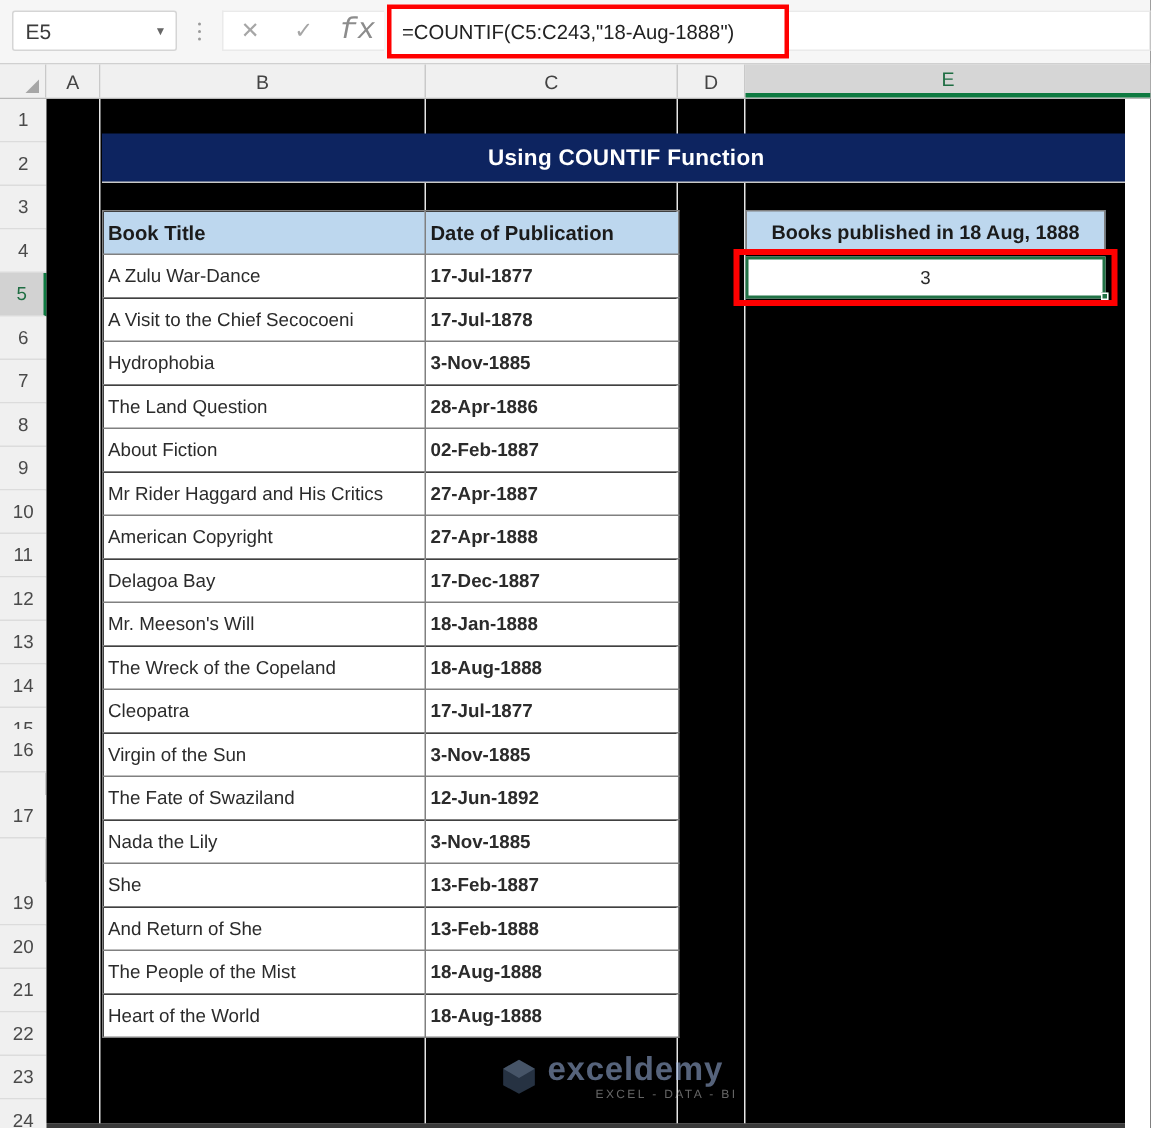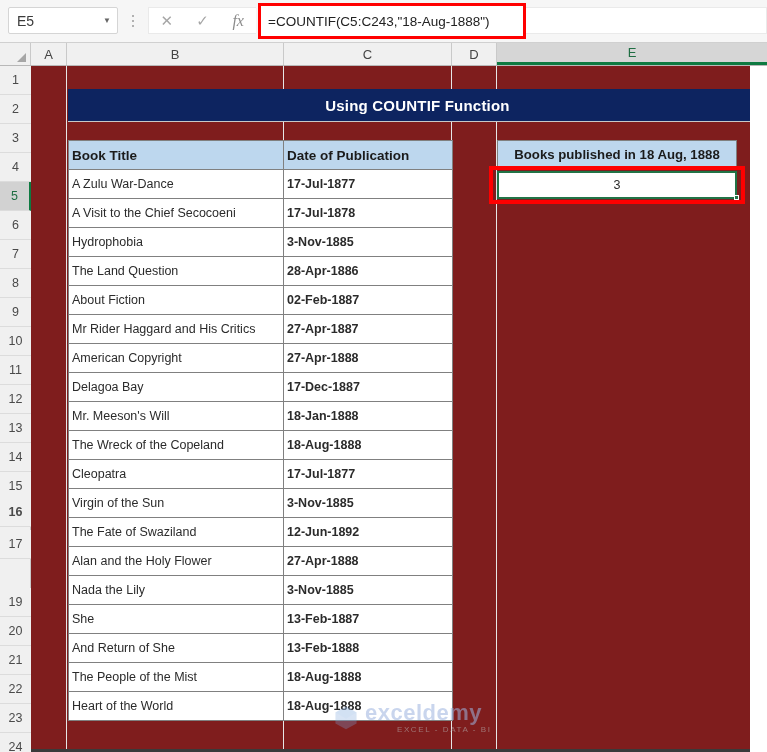--- a/index.html
+++ b/index.html
@@ -33,7 +33,7 @@
     display:flex;align-items:center;
   }
   .fbtools .ic{flex:1;text-align:center;color:#a6a6a6;font-size:15px;line-height:1;}
-  .fbtools .ic.fx{font-style:italic;font-family:Liberation Serif, serif;font-size:16px;color:#8c8c8c;}
+  .fbtools .ic.fx{font-style:italic;font-family:Liberation Mono, monospace;font-size:20px;color:#8c8c8c;}
   .fbox{
     position:absolute;left:258px;top:3px;width:268px;height:36px;
     border:3px solid #ff0000;box-sizing:border-box;background:#ffffff;

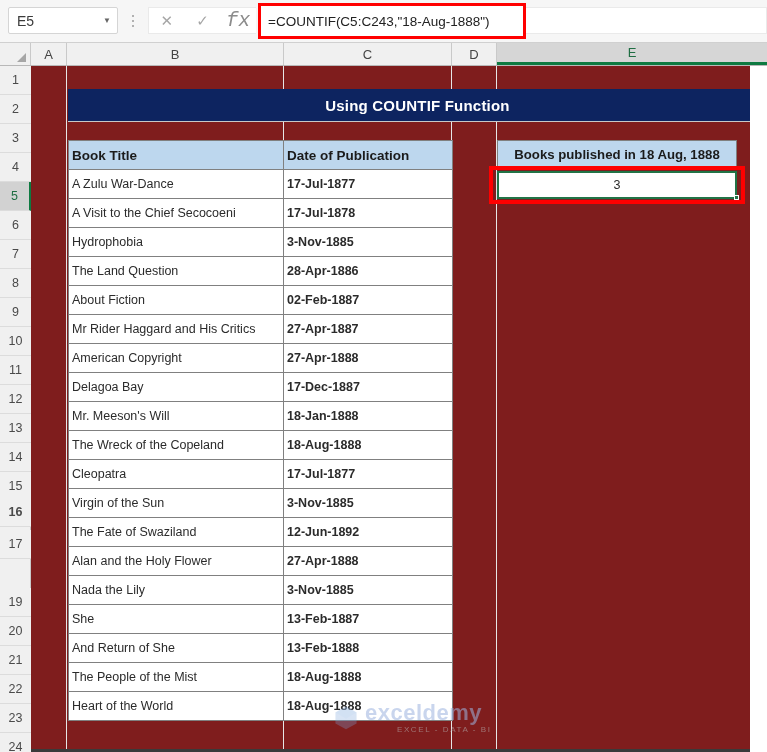--- a/index.html
+++ b/index.html
@@ -67,7 +67,7 @@
   .rh.sel{background:#d2d2d2;color:#1f6e43;border-right:2px solid #0e7a41;}
 
   
-  .sheet{position:absolute;left:31px;top:66px;right:0;bottom:0;background:#7f1d1d;overflow:hidden;}
+  .sheet{position:absolute;left:31px;top:66px;right:0;bottom:0;background:#000000;overflow:hidden;}
   .gcol{position:absolute;top:0;bottom:0;width:1px;background:#e6e6e6;}
 
   

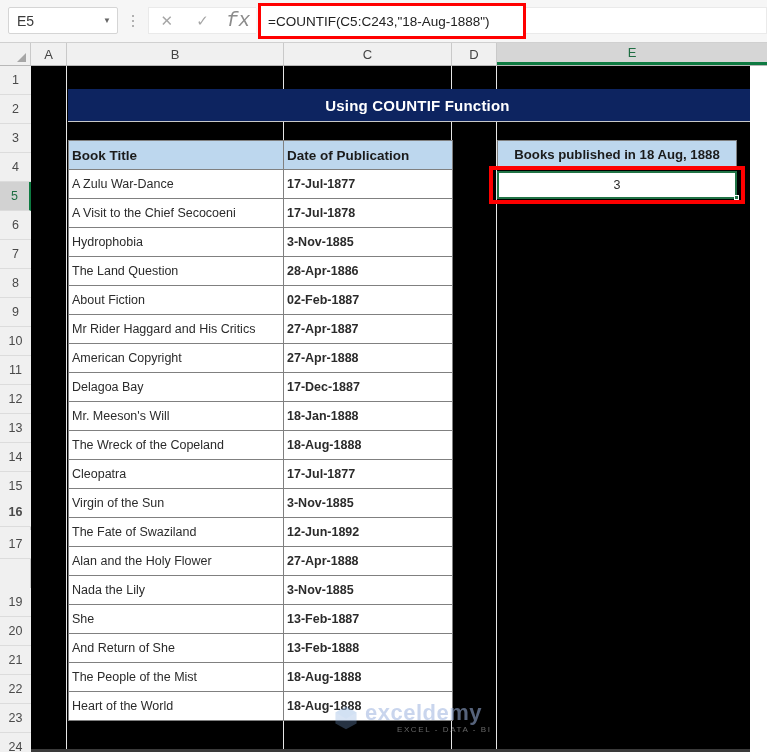--- a/index.html
+++ b/index.html
@@ -181,7 +181,7 @@
     <div class="rh" style="top:348px;">13</div>
     <div class="rh" style="top:377px;">14</div>
     <div class="rh" style="top:406px;text-align:center;">15</div>
-    <div class="rh" style="top:432px;font-weight:bold;">16</div>
+    <div class="rh" style="top:420px;">16</div>
     <div class="rh" style="top:464px;">17</div>
     <div class="rh" style="top:493px;margin-left:40px;">18</div>
     <div class="rh" style="top:522px;">19</div>

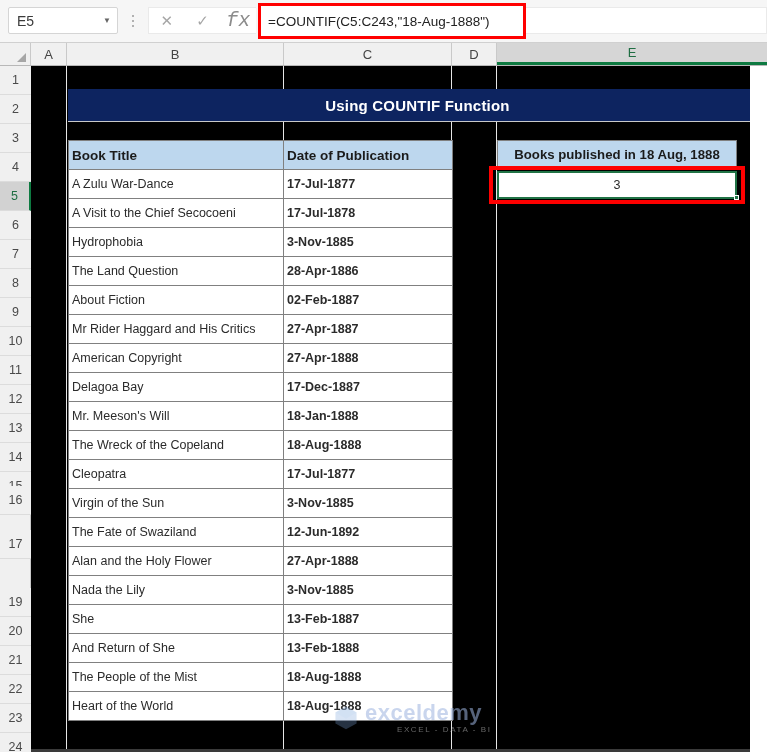--- a/index.html
+++ b/index.html
@@ -267,10 +267,6 @@
             <td class="date">12-Jun-1892</td>
           </tr>
         <tr>
-            <td>Alan and the Holy Flower</td>
-            <td class="date">27-Apr-1888</td>
-          </tr>
-        <tr>
             <td>Nada the Lily</td>
             <td class="date">3-Nov-1885</td>
           </tr>

